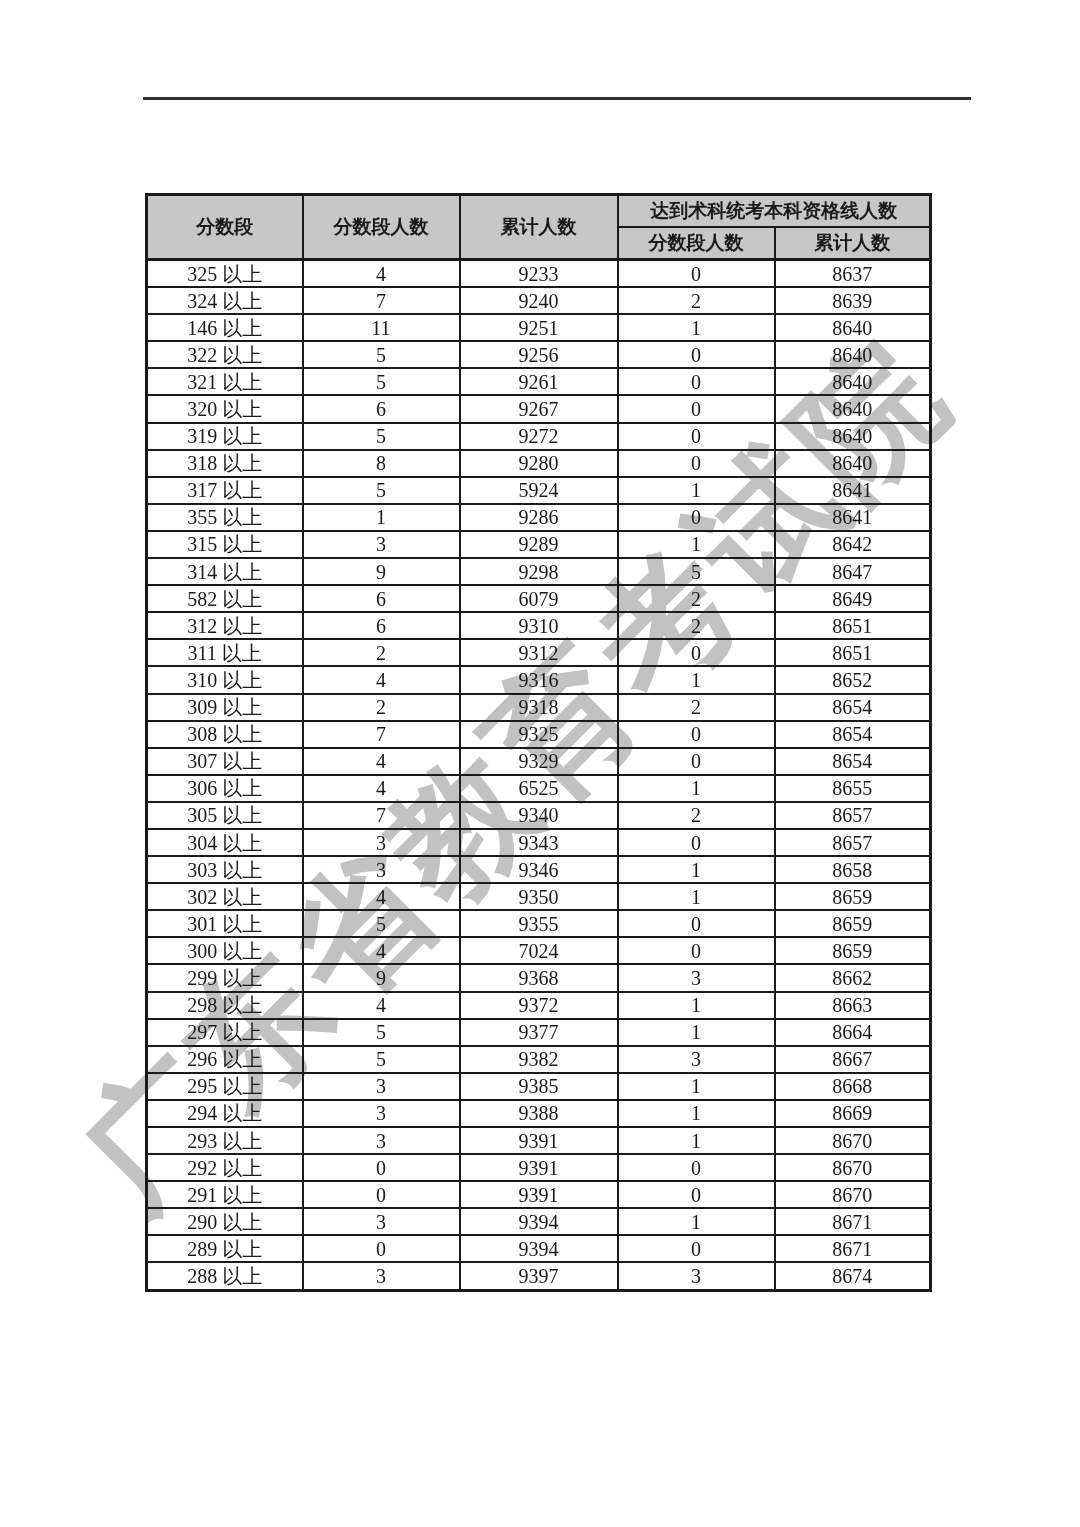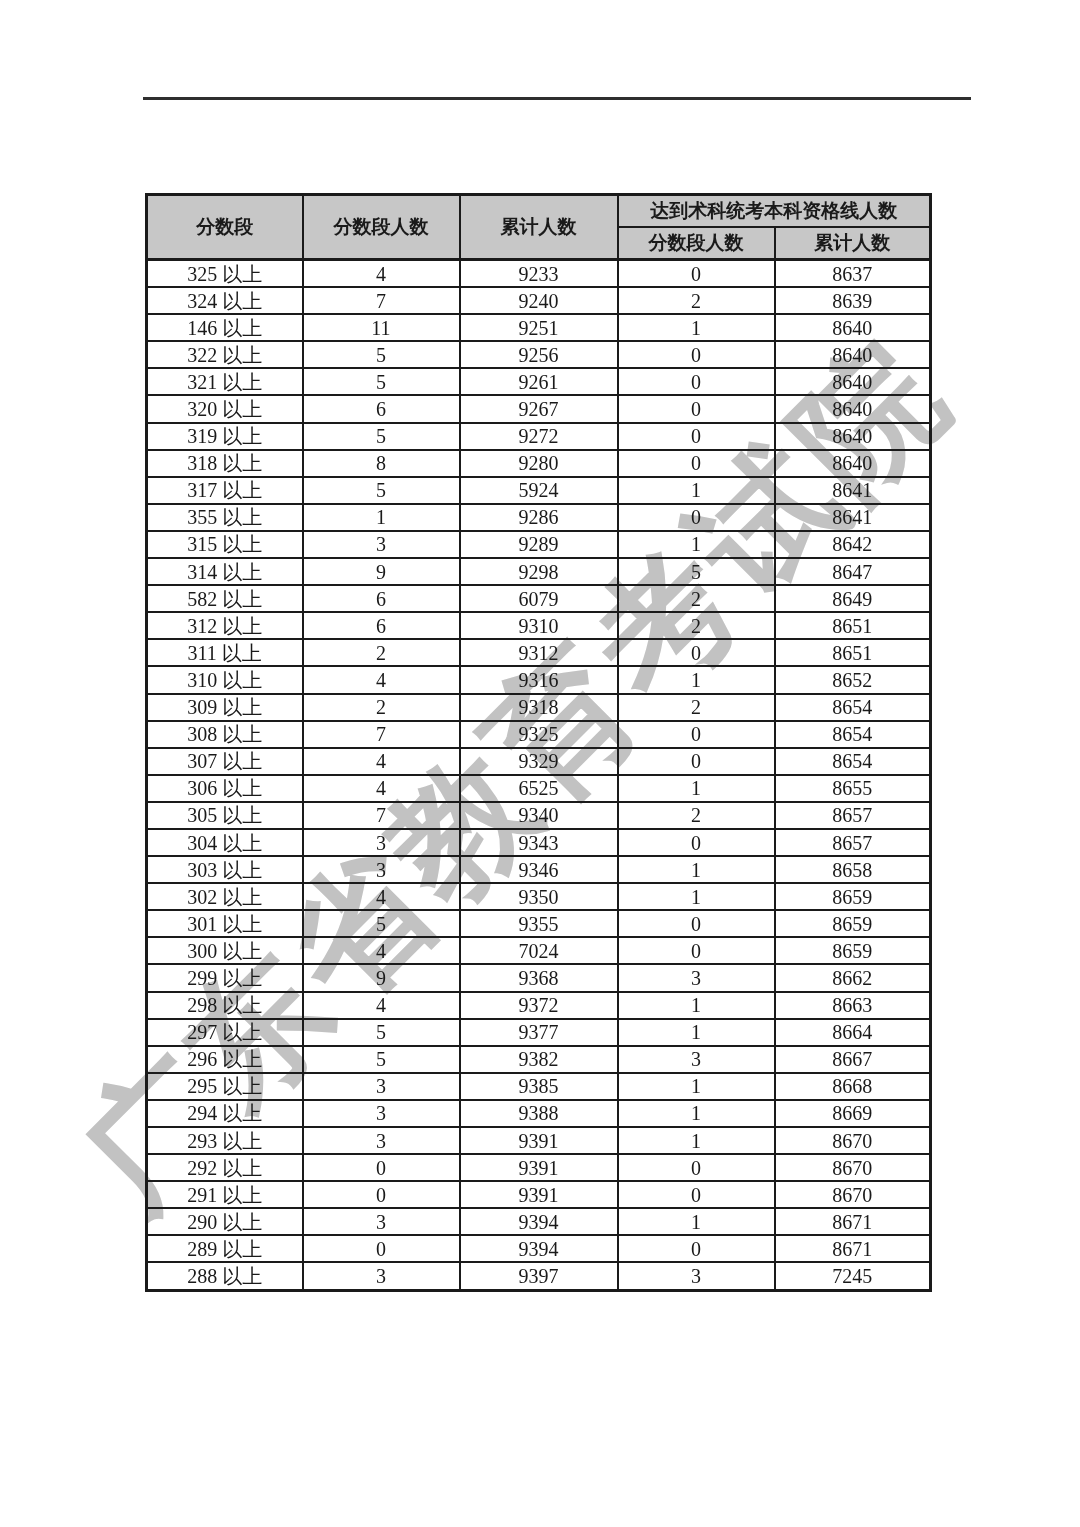--- a/index.html
+++ b/index.html
@@ -373,7 +373,7 @@
           <td>3</td>
           <td>9397</td>
           <td>3</td>
-          <td>7245</td>
+          <td>8674</td>
         </tr>
       </tbody>
   </table>

